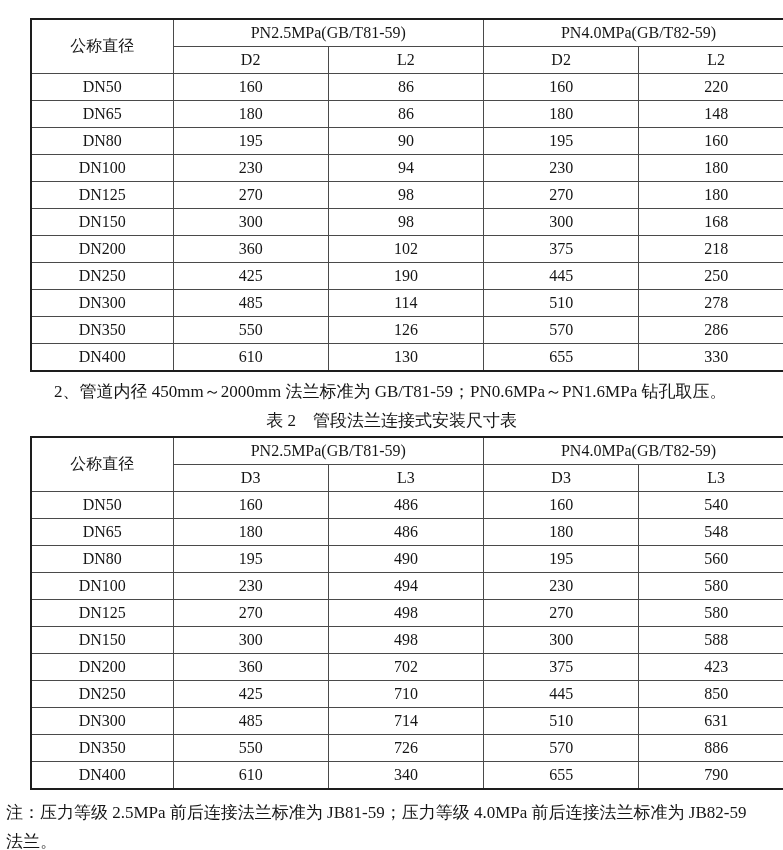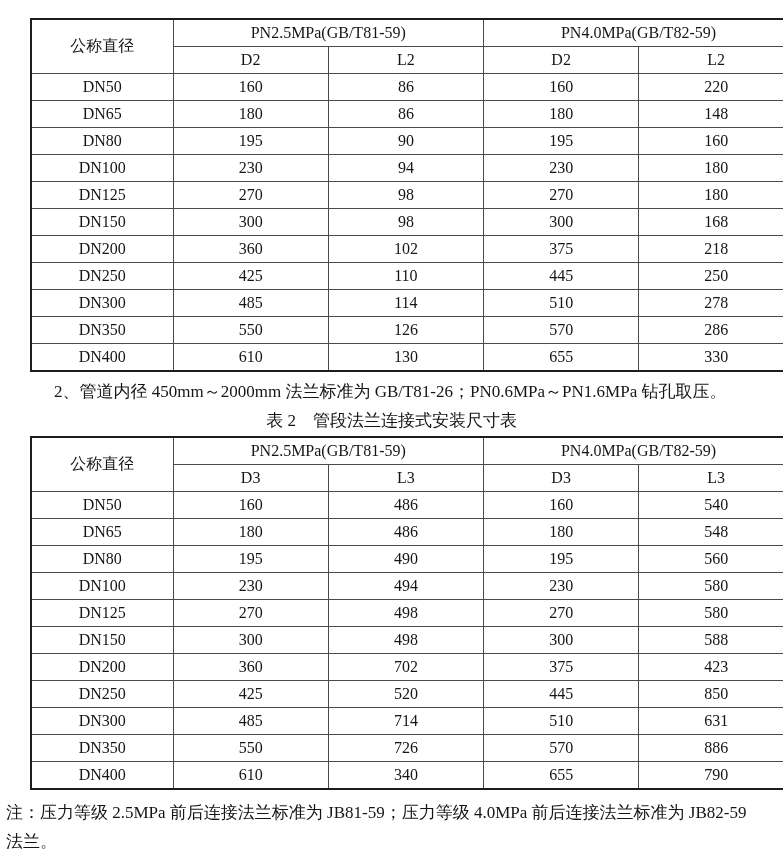--- a/index.html
+++ b/index.html
@@ -128,7 +128,7 @@
         <tr>
           <td>DN250</td>
           <td>425</td>
-          <td>110</td>
+          <td>190</td>
           <td>445</td>
           <td>250</td>
         </tr>

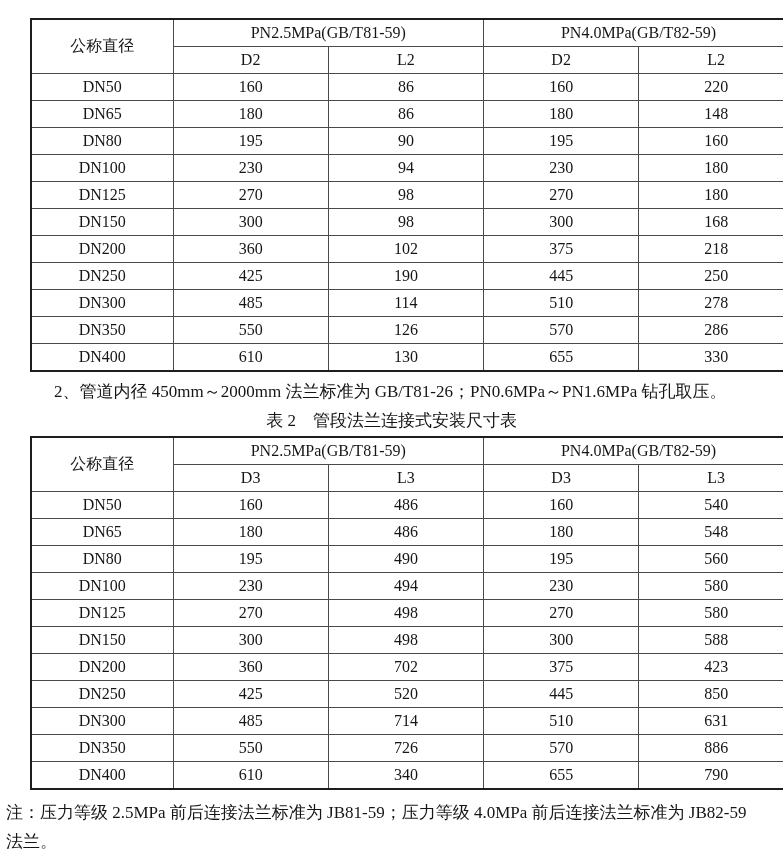--- a/index.html
+++ b/index.html
@@ -157,7 +157,7 @@
   </table>
 
   <div class="notes">
-    <div class="indent2">2、管道内径 450mm～2000mm 法兰标准为 GB/T81-26；PN0.6MPa～PN1.6MPa 钻孔取压。</div>
+    <div class="indent2">2、管道内径 450mm～2000mm 法兰标准为 GB/T81-59；PN0.6MPa～PN1.6MPa 钻孔取压。</div>
   </div>
 
   <div class="tbl-title">表 2　管段法兰连接式安装尺寸表</div>

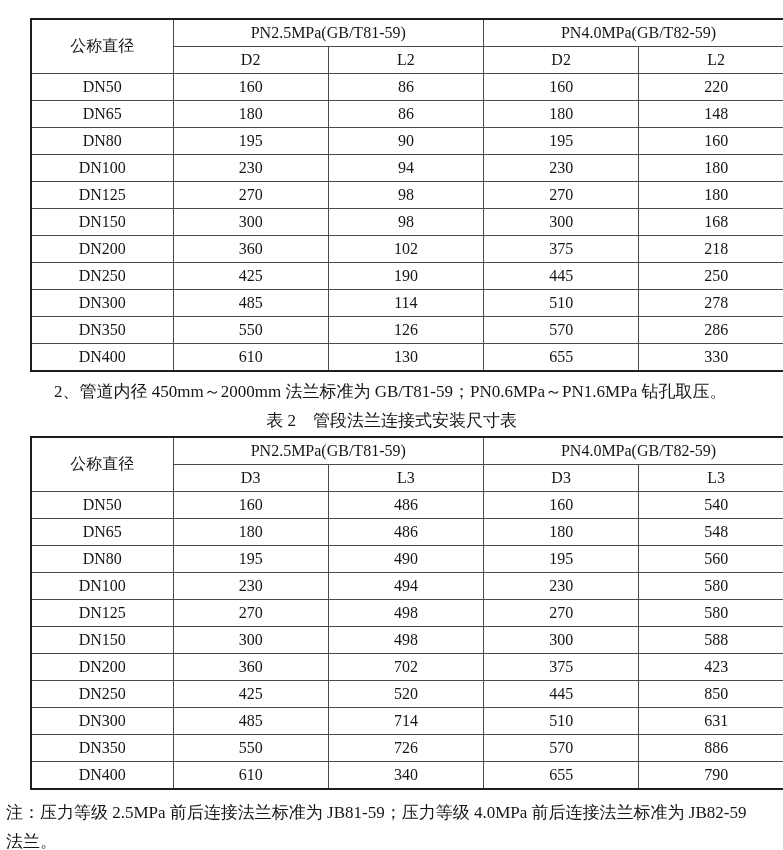--- a/index.html
+++ b/index.html
@@ -236,7 +236,7 @@
         <tr>
           <td>DN250</td>
           <td>425</td>
-          <td>520</td>
+          <td>710</td>
           <td>445</td>
           <td>850</td>
         </tr>

